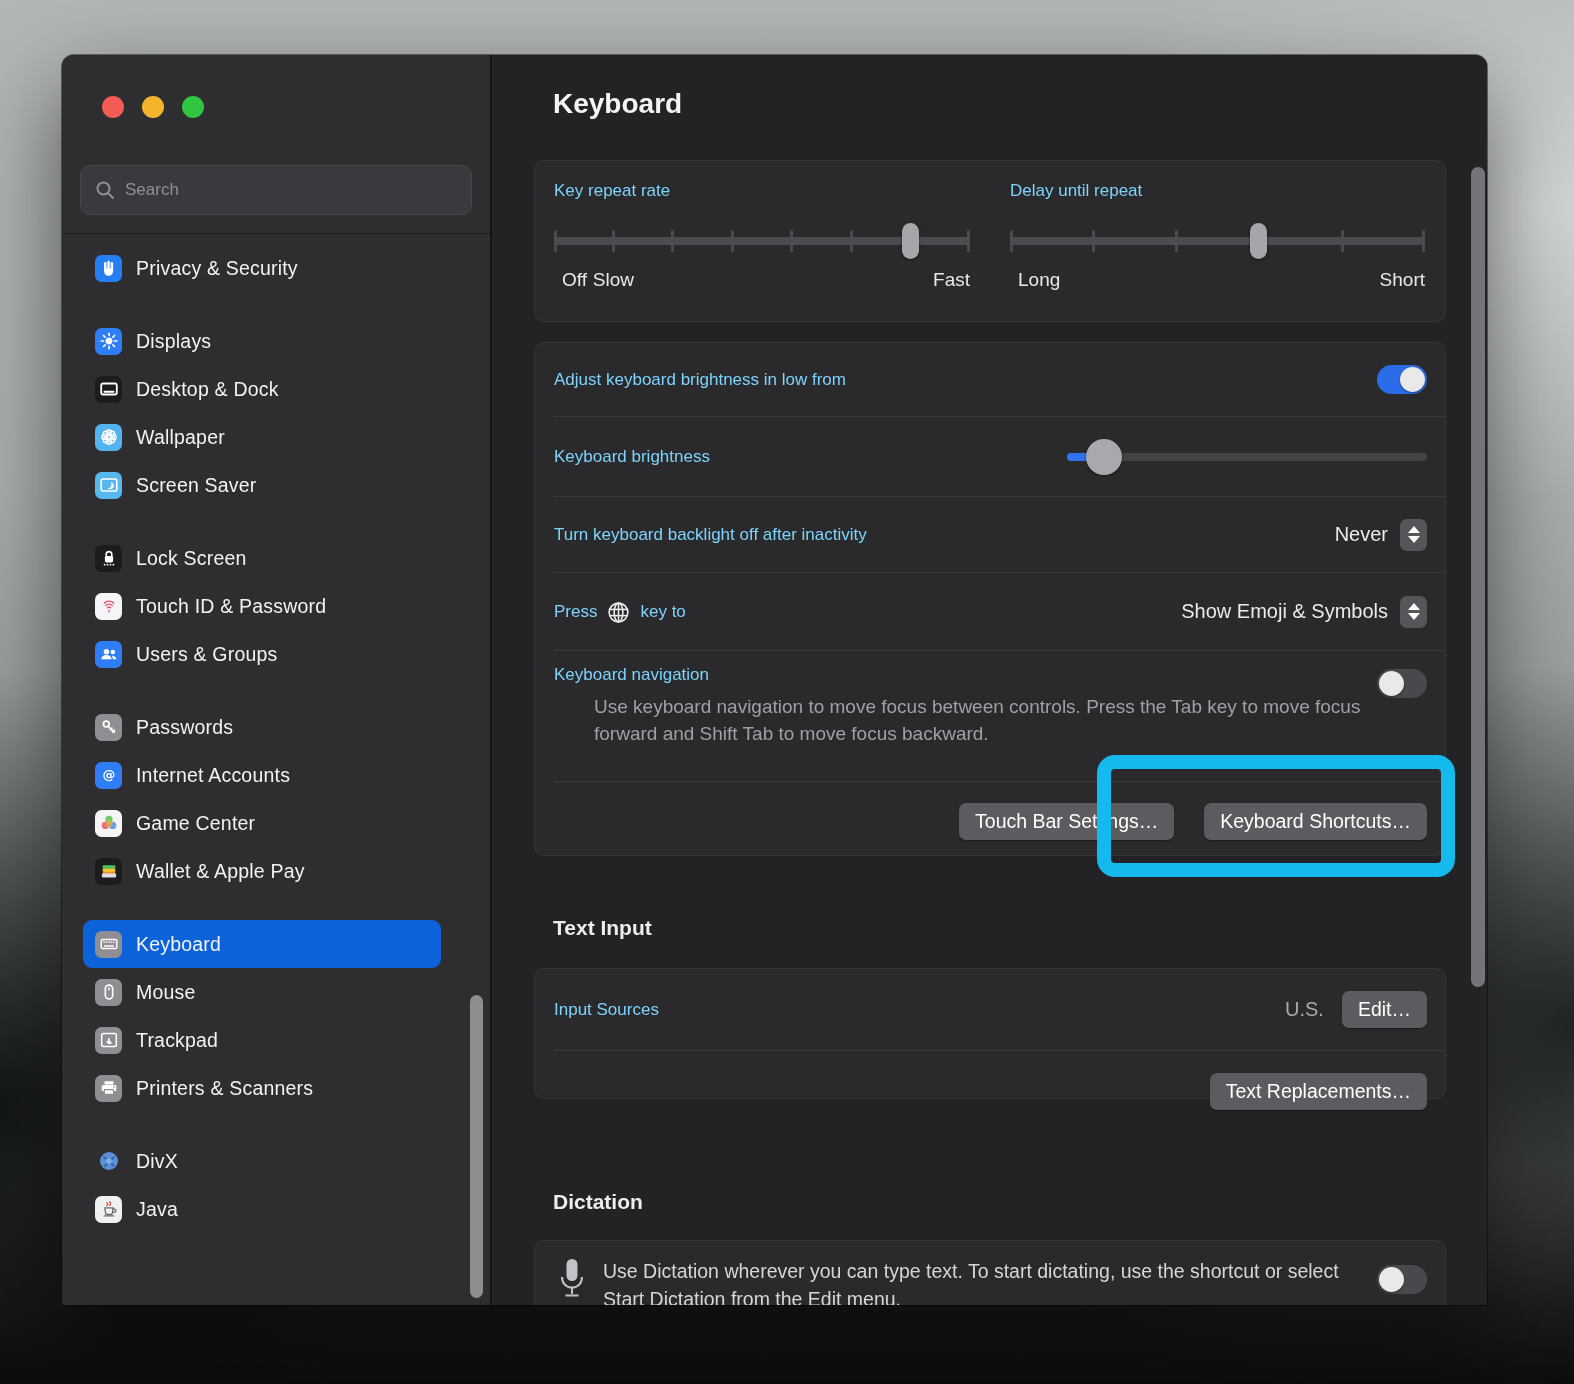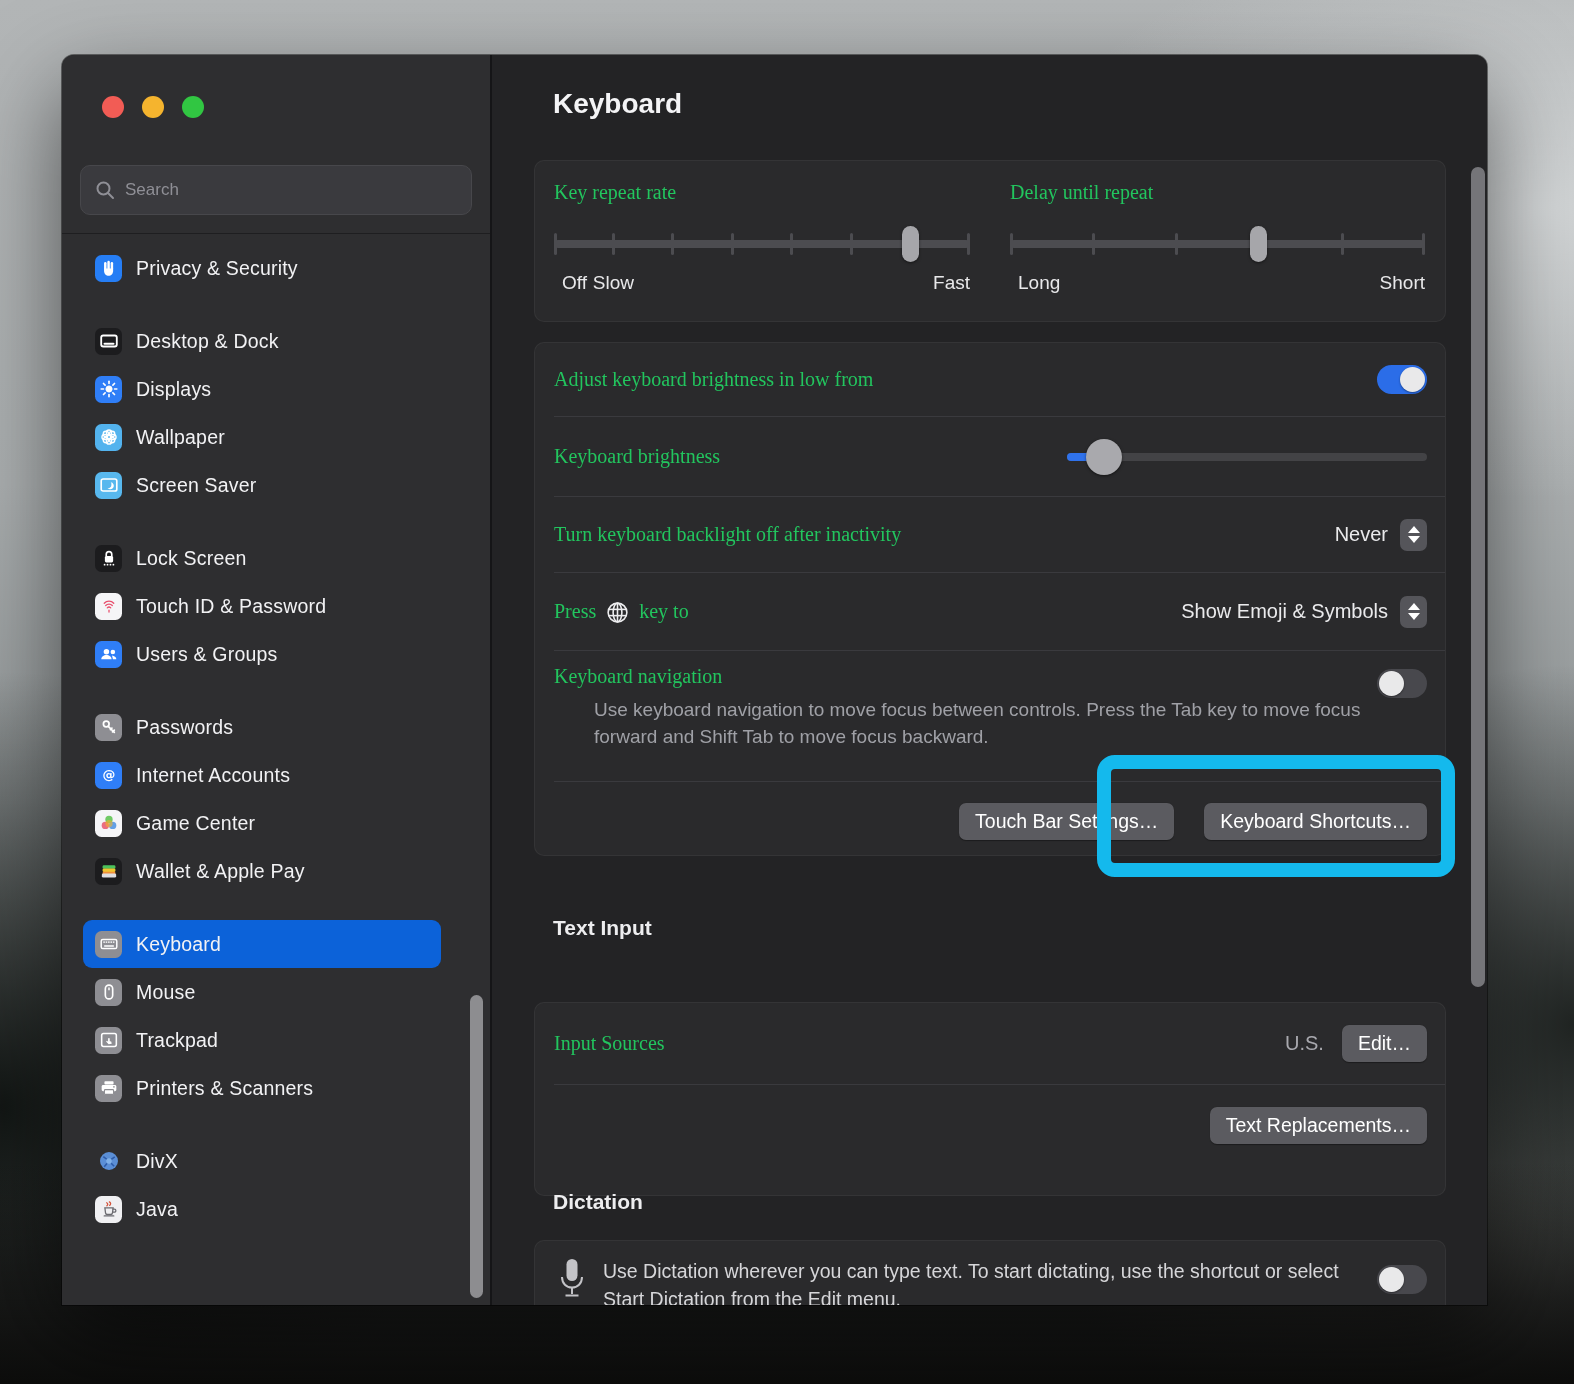--- a/index.html
+++ b/index.html
@@ -60,7 +60,7 @@
 
   .card { position:absolute; left:42px; width:912px; background:#2a2a2c; border:1px solid rgba(255,255,255,0.05); border-radius:10px; }
 
-  .label-main { font-size:20px; color:#22c55e;font-family:Liberation Serif, serif; }
+  .label-main { font-size:17px; color:#7dd3fc; }
 
   
   .card-repeat { top:105px; height:162px; display:flex; }

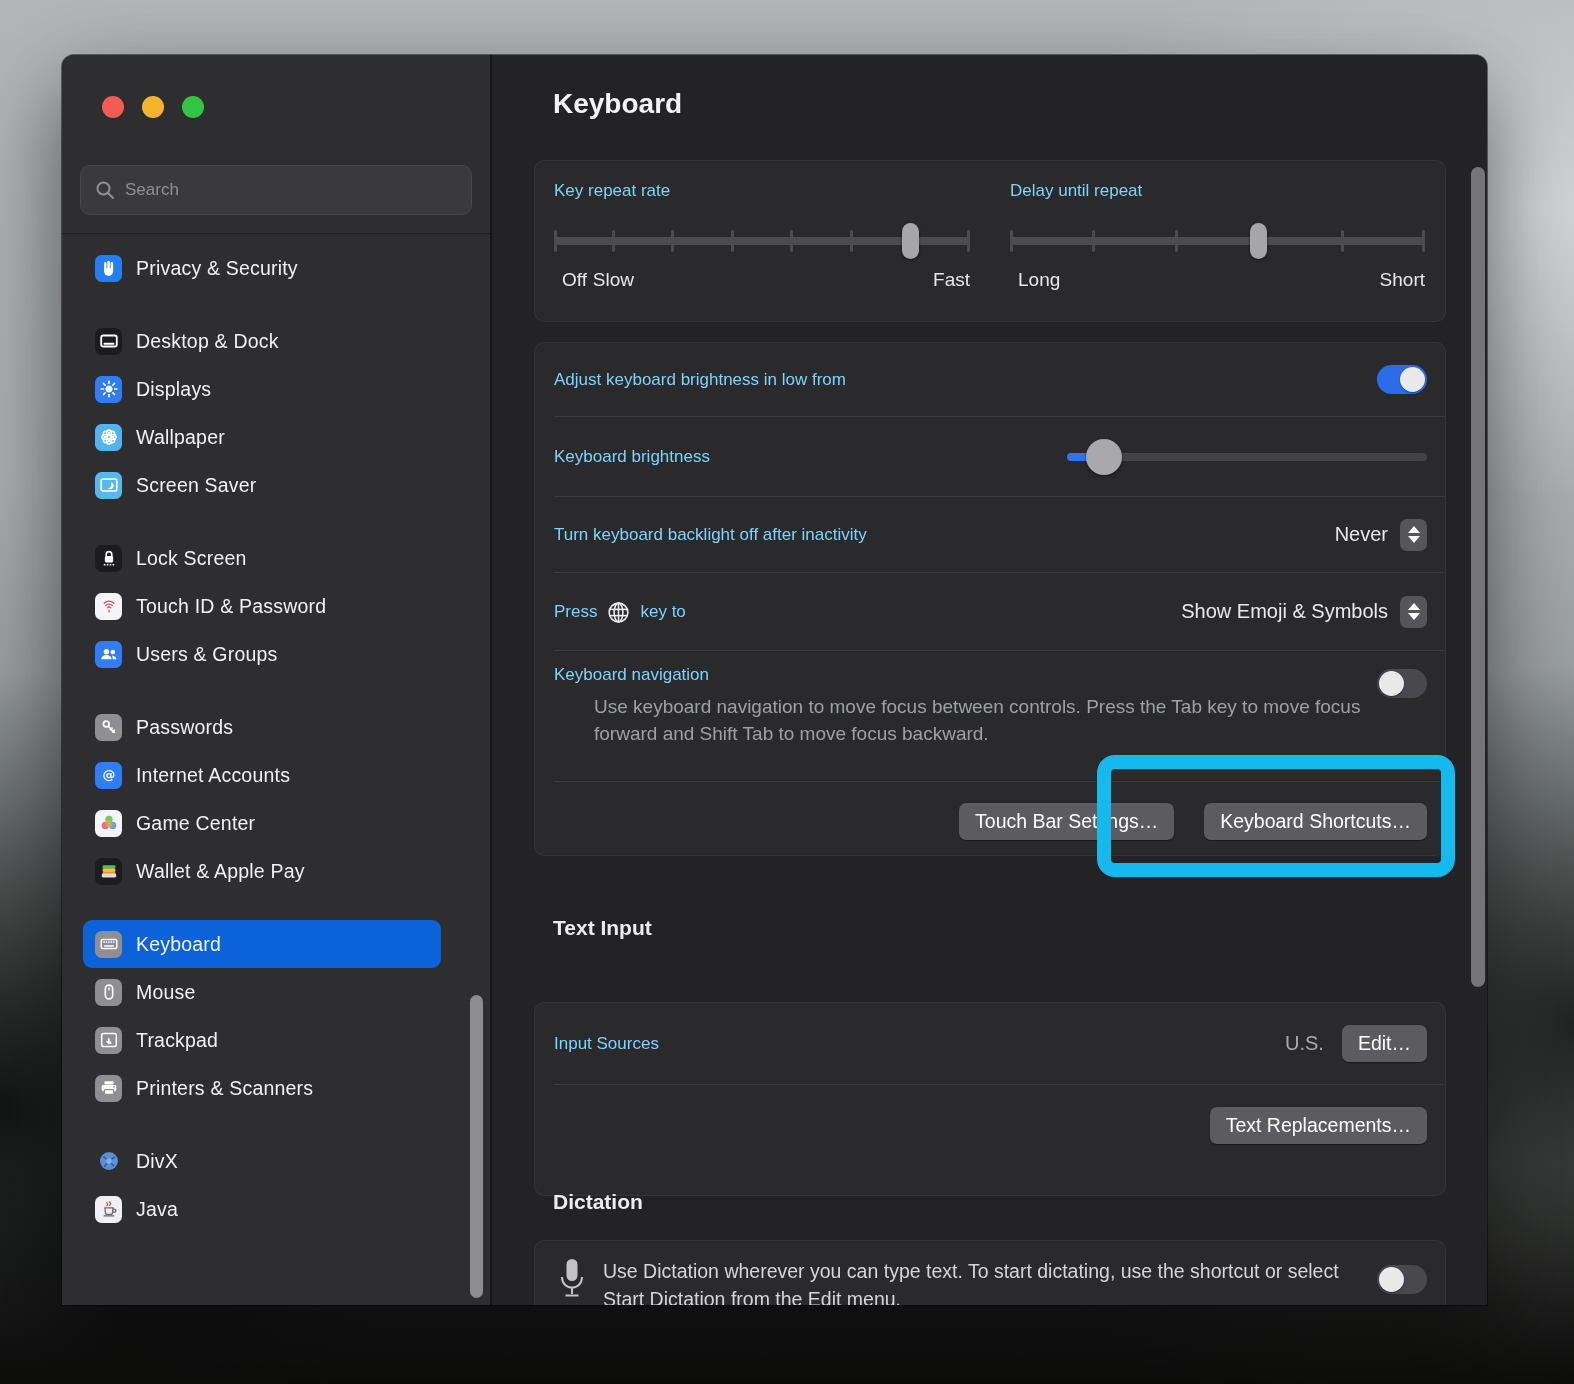--- a/index.html
+++ b/index.html
@@ -165,15 +165,6 @@
 
       <div class="group">
         <div class="row">
-          <span class="tile" style="background:#1c1c1e">
-            <svg viewBox="0 0 24 24">
-                <rect x="3.5" y="6" width="17" height="12" rx="2.2" fill="none" stroke="#fff" stroke-width="2"></rect>
-                <rect x="6" y="13.8" width="12" height="2.4" rx="1.2" fill="#fff"></rect>
-              </svg>
-          </span>
-          <span class="label">Desktop &amp; Dock</span>
-        </div>
-        <div class="row">
           <span class="tile" style="background:#2f7ef7">
             <svg viewBox="0 0 24 24" stroke="#fff" fill="#fff">
                 <circle cx="12" cy="12" r="3.4"></circle>
@@ -190,6 +181,15 @@
               </svg>
           </span>
           <span class="label">Displays</span>
+        </div>
+        <div class="row">
+          <span class="tile" style="background:#1c1c1e">
+            <svg viewBox="0 0 24 24">
+                <rect x="3.5" y="6" width="17" height="12" rx="2.2" fill="none" stroke="#fff" stroke-width="2"></rect>
+                <rect x="6" y="13.8" width="12" height="2.4" rx="1.2" fill="#fff"></rect>
+              </svg>
+          </span>
+          <span class="label">Desktop &amp; Dock</span>
         </div>
         <div class="row">
           <span class="tile" style="background:#53b3ee">

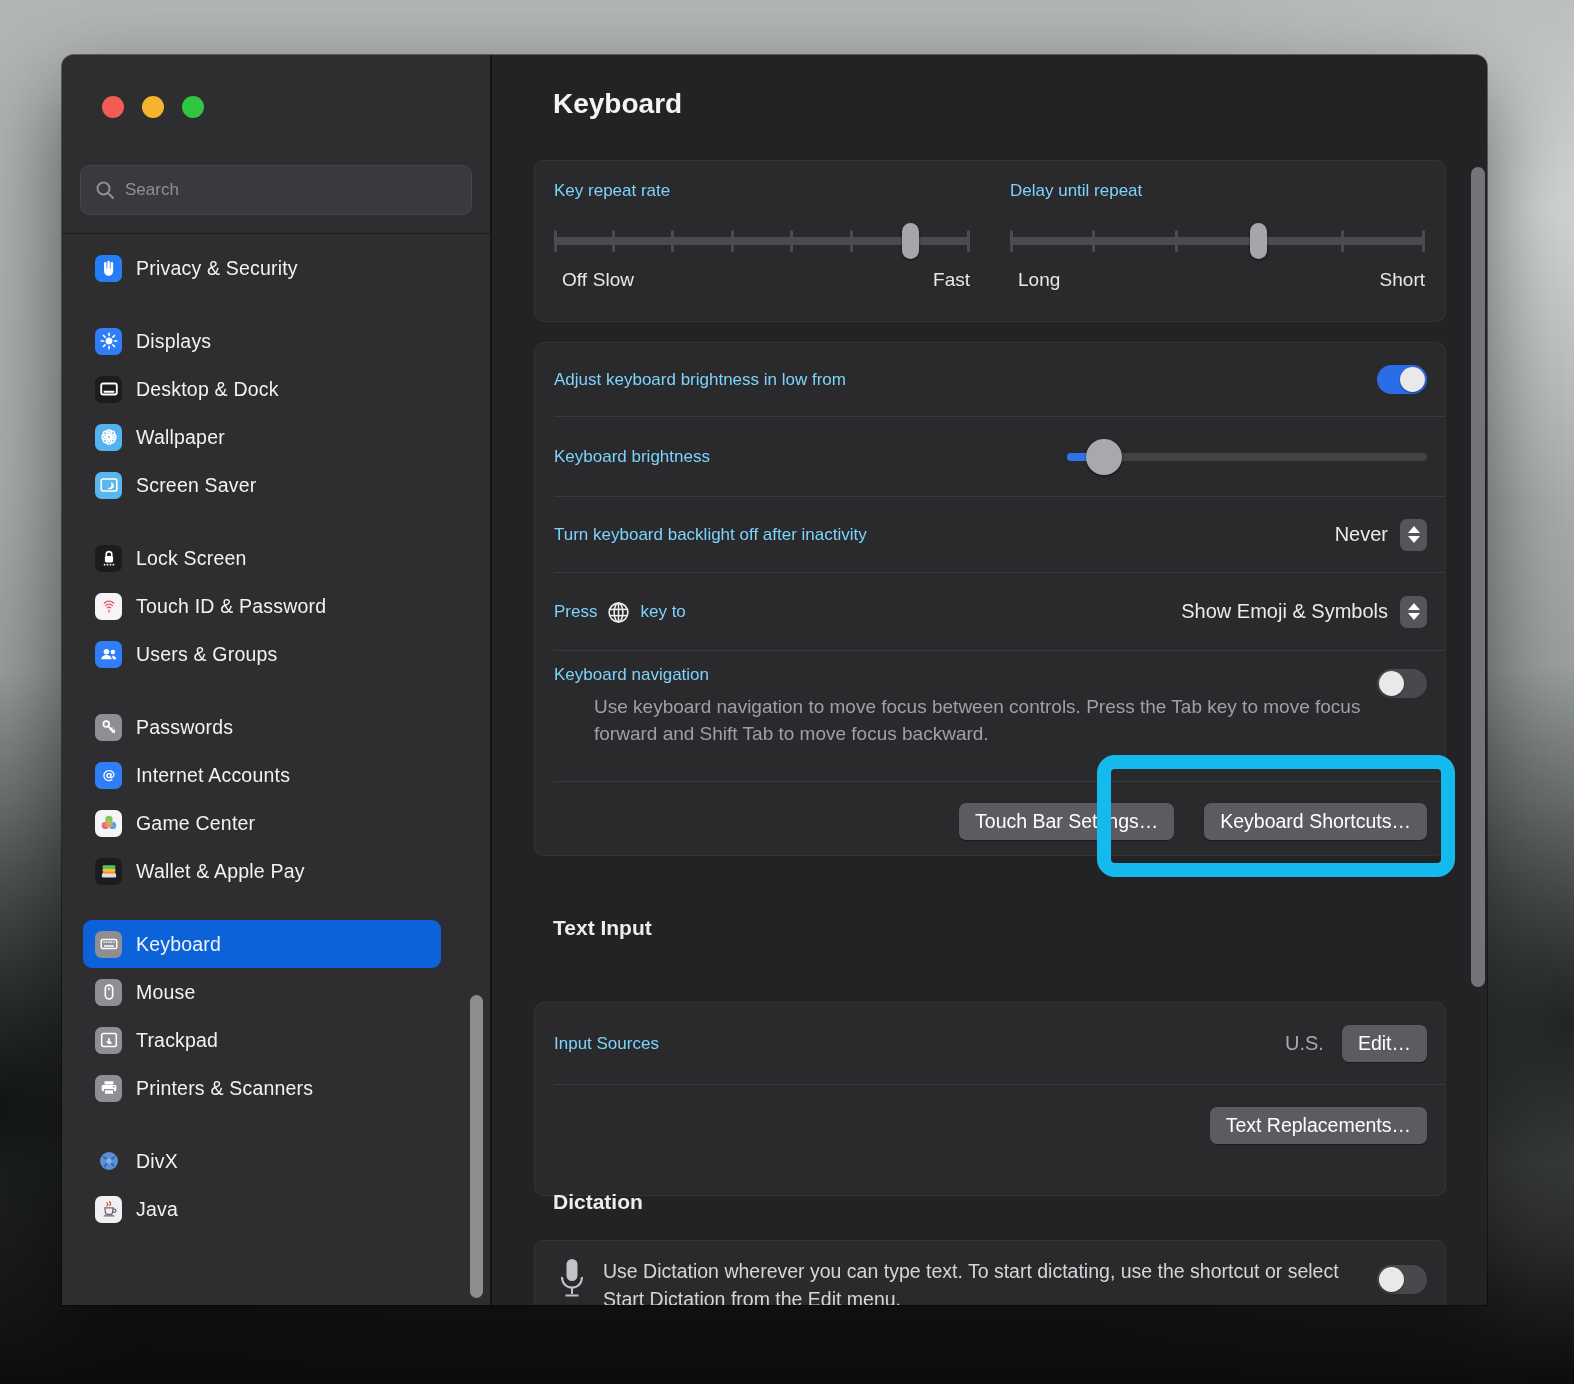--- a/index.html
+++ b/index.html
@@ -110,7 +110,7 @@
   .section-h { position:absolute; left:61px; font-size:21px; font-weight:700; color:#ededef; }
 
   
-  .card-ti { top:947px; height:194px; }
+  .card-ti { top:913px; height:131px; }
   .us { font-size:20px; color:#a8a8ae; margin-right:18px; }
 
   

